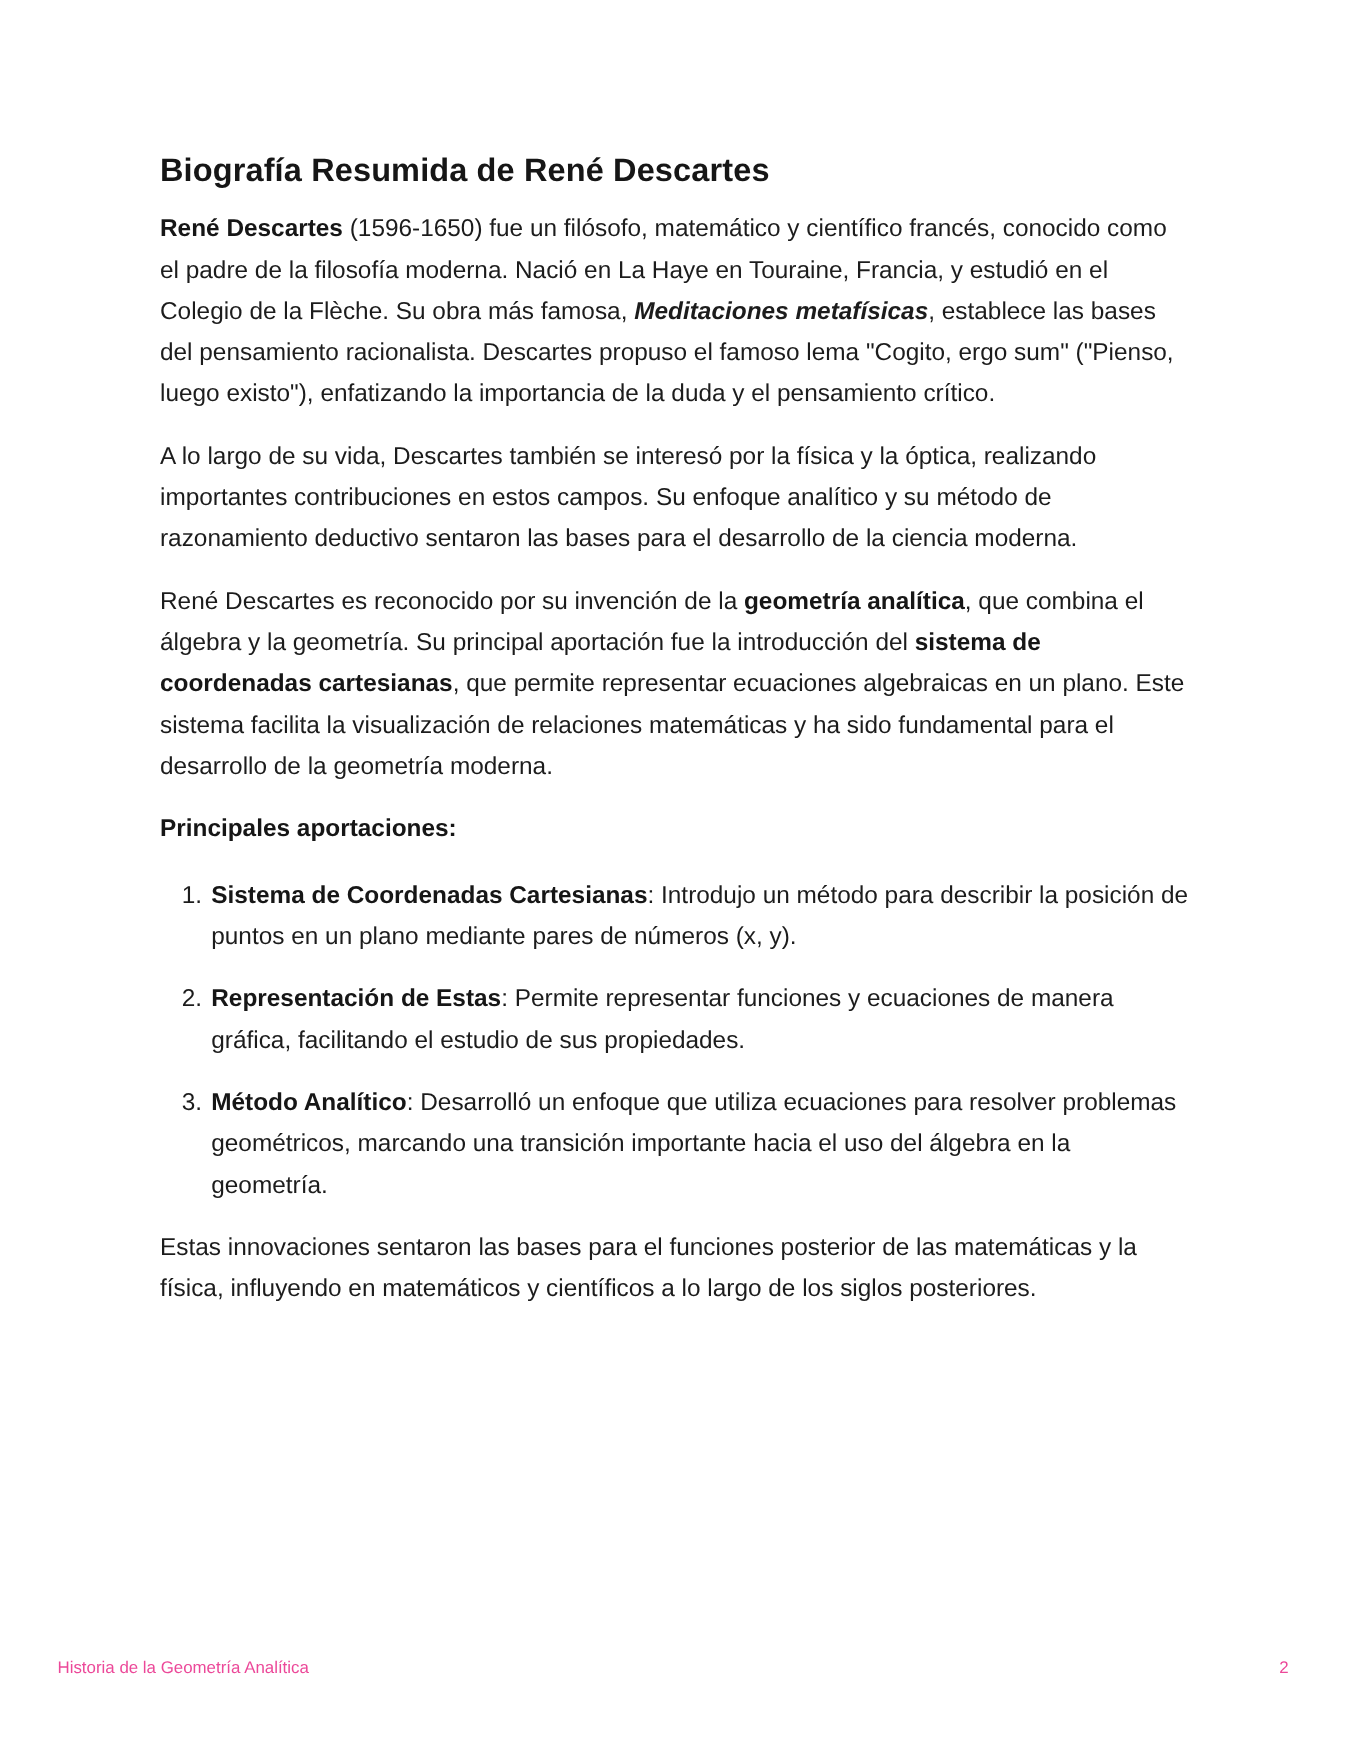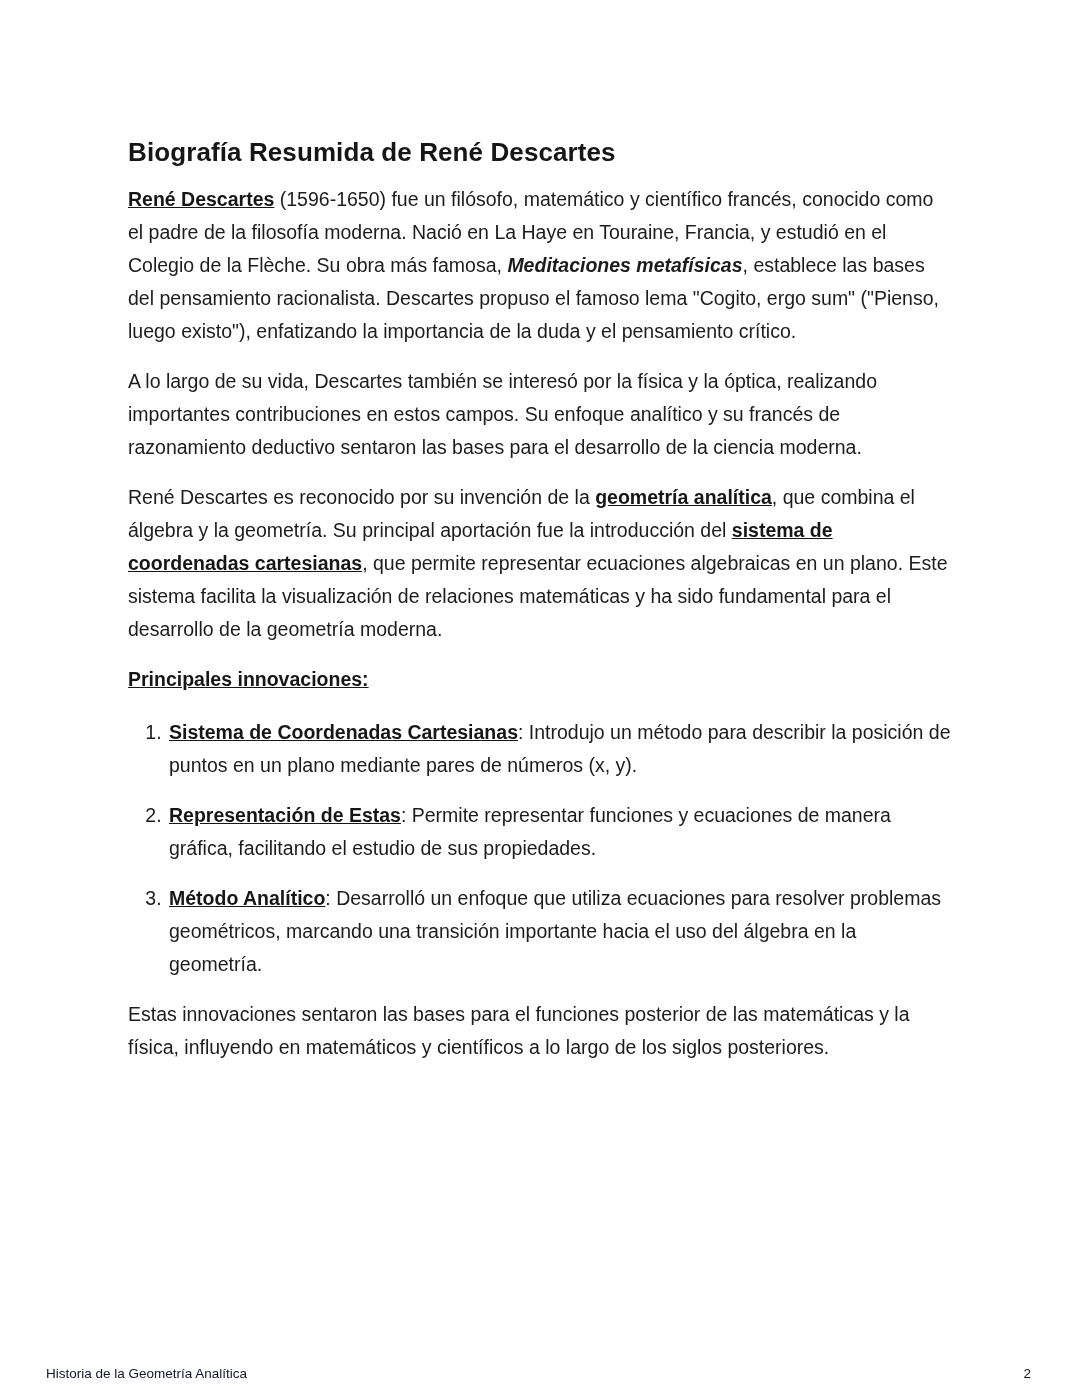--- a/index.html
+++ b/index.html
@@ -24,7 +24,7 @@
   .content {
     position: absolute;
     left: 128px;
-    top: 136px;
+    top: 120px;
     width: 824px;
   }
   h2 {

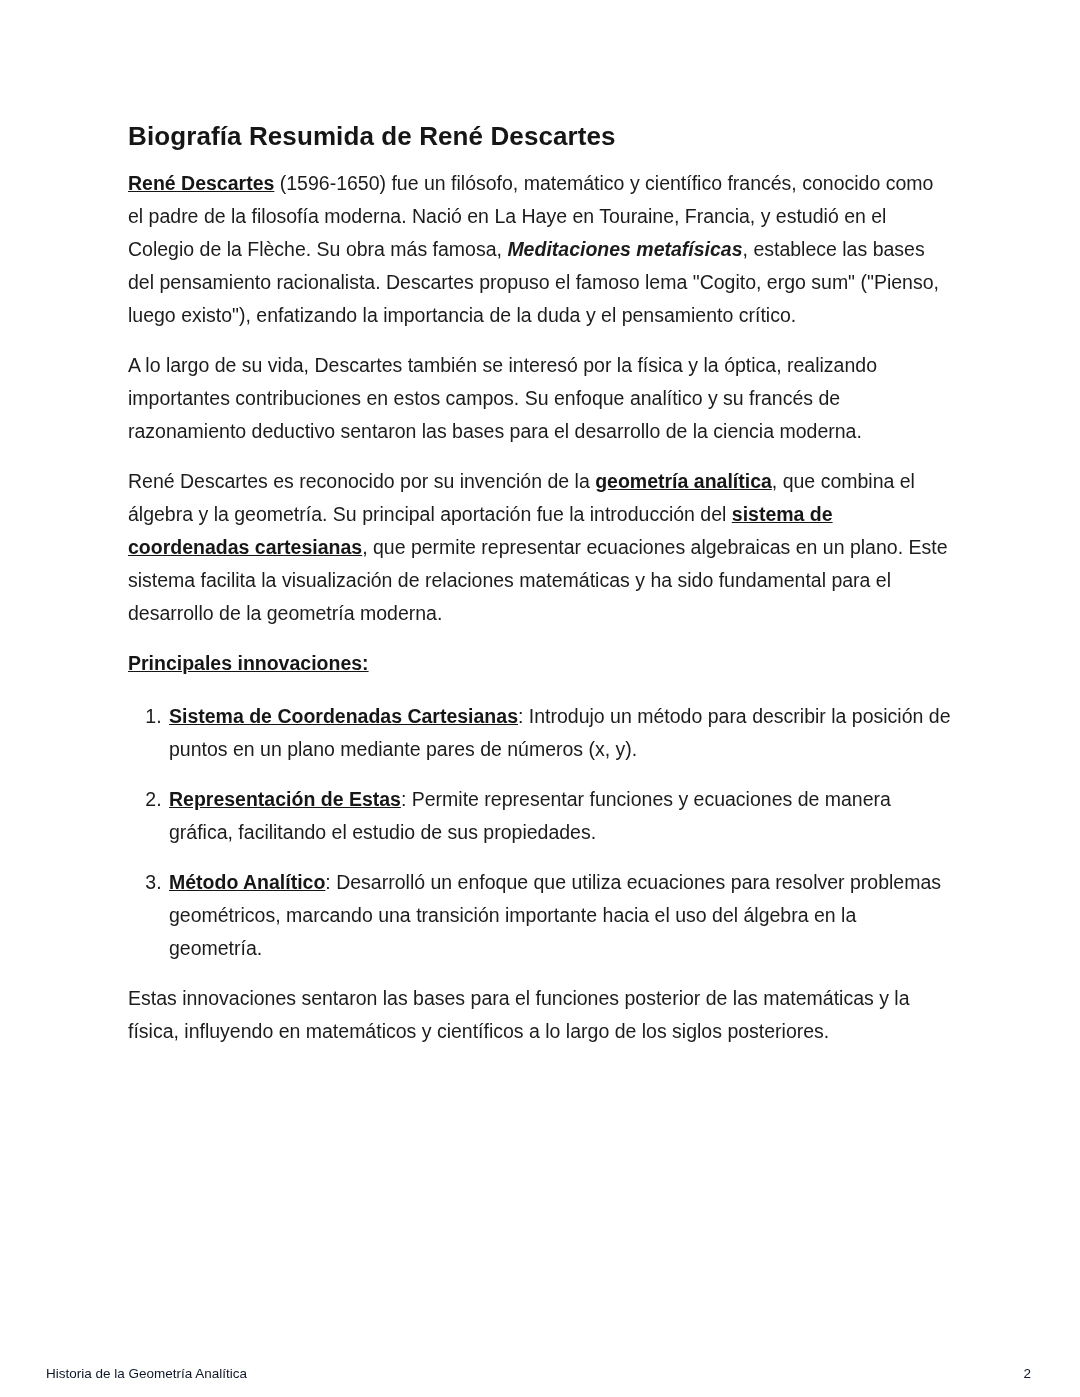--- a/index.html
+++ b/index.html
@@ -47,7 +47,6 @@
   p b, li b, .list-intro {
     font-weight: 700;
     color: #161616;
-    text-decoration: underline;
   }
   p i {
     font-style: italic;

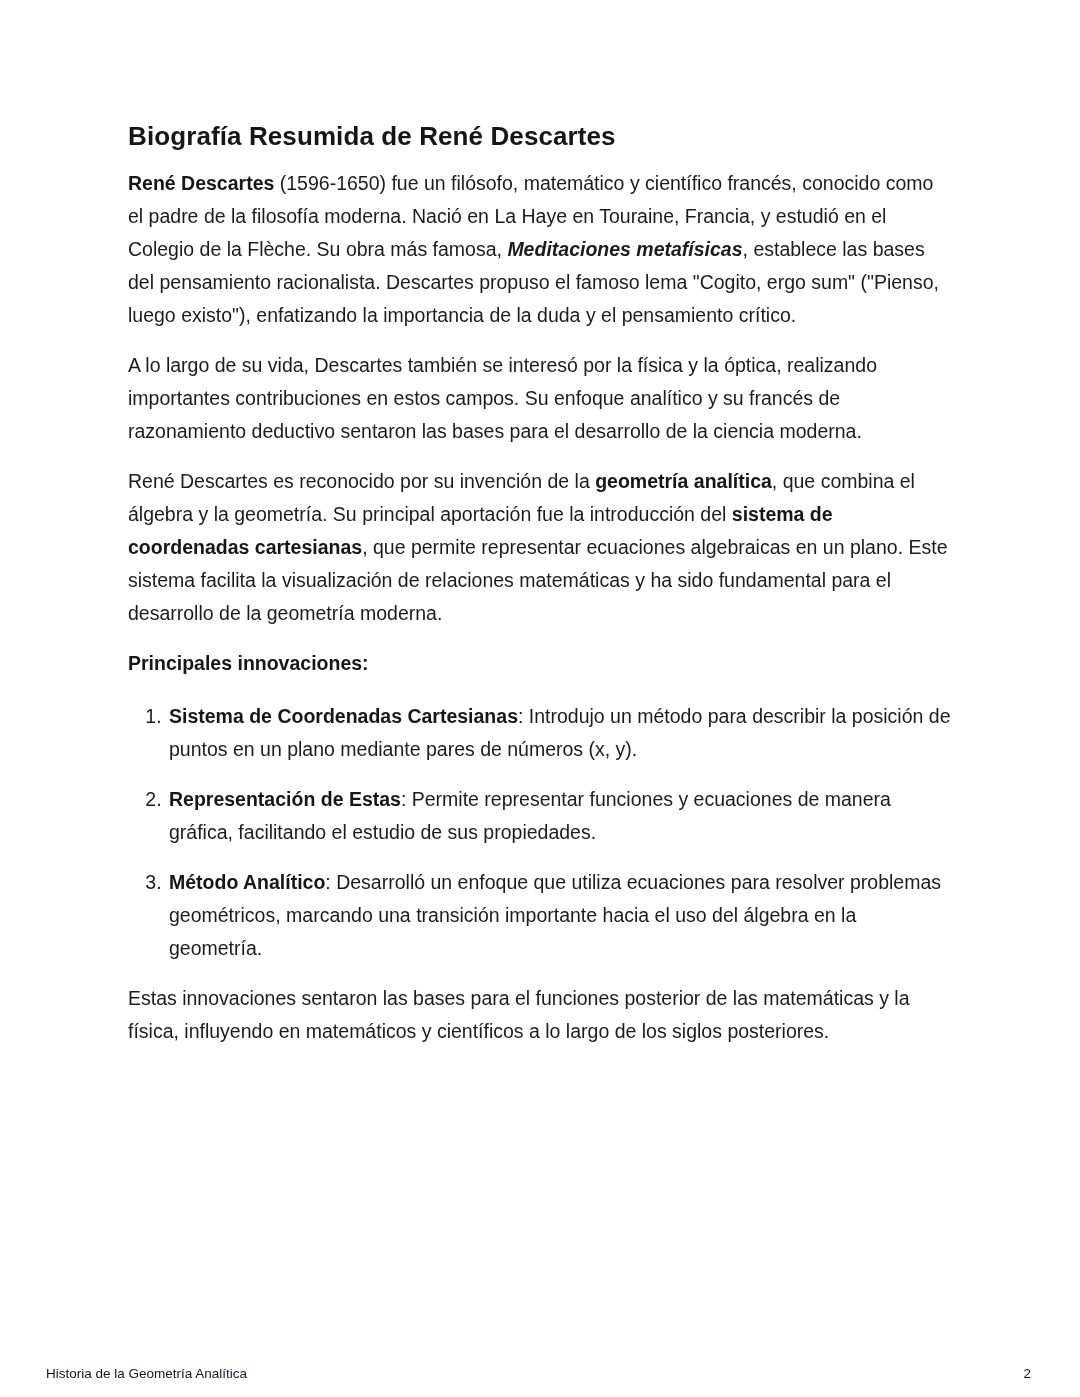--- a/index.html
+++ b/index.html
@@ -98,7 +98,7 @@
 
     <p><b>René Descartes</b><span> (1596-1650) fue un filósofo, matemático y científico francés, conocido como el padre de la filosofía moderna. Nació en La Haye en Touraine, Francia, y estudió en el Colegio de la Flèche. Su obra más famosa, </span><i>Meditaciones metafísicas</i><span>, establece las bases del pensamiento racionalista. Descartes propuso el famoso lema "Cogito, ergo sum" ("Pienso, luego existo"), enfatizando la importancia de la duda y el pensamiento crítico.</span></p>
 
-    <p>A lo largo de su vida, Descartes también se interesó por la física y la óptica, realizando importantes contribuciones en estos campos. Su enfoque analítico y su francés de razonamiento deductivo sentaron las bases para el desarrollo de la ciencia moderna.</p>
+    <p>A lo largo de su vida, Descartes también se interesó por la física y la óptica, realizando importantes contribuciones en estos campos. Su enfoque analítico y su método de razonamiento deductivo sentaron las bases para el desarrollo de la ciencia moderna.</p>
 
 
     <p><span>René Descartes es reconocido por su invención de la </span><b>geometría analítica</b><span>, que combina el álgebra y la geometría. Su principal aportación fue la introducción del </span><b>sistema de coordenadas cartesianas</b><span>, que permite representar ecuaciones algebraicas en un plano. Este sistema facilita la visualización de relaciones matemáticas y ha sido fundamental para el desarrollo de la geometría moderna.</span></p>

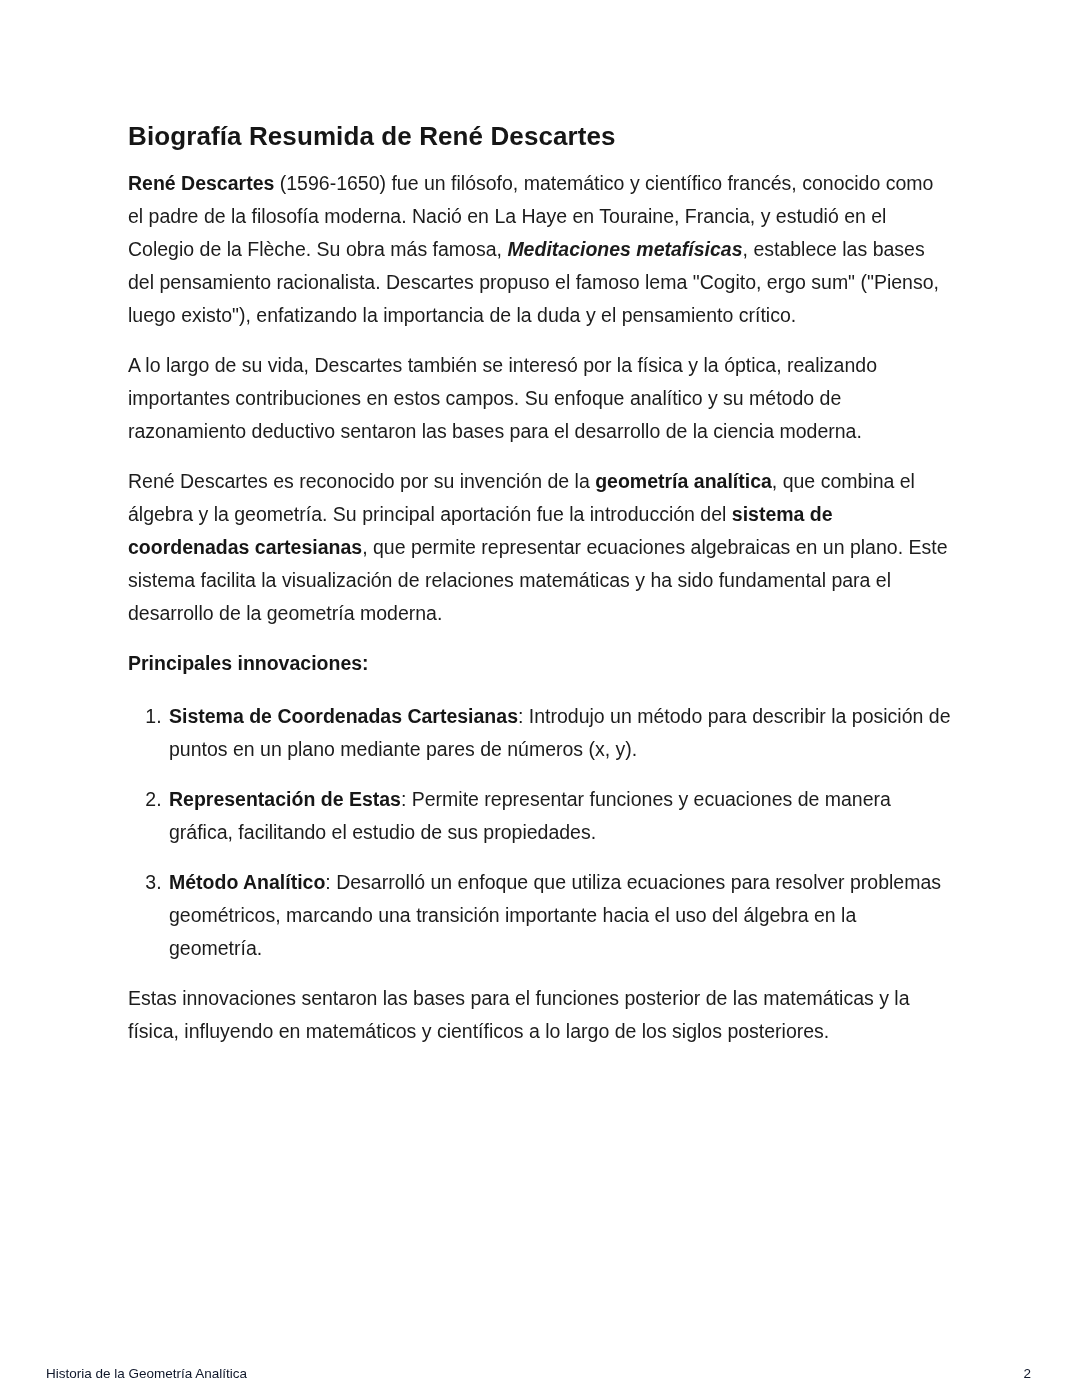--- a/index.html
+++ b/index.html
@@ -103,7 +103,7 @@
 
     <p><span>René Descartes es reconocido por su invención de la </span><b>geometría analítica</b><span>, que combina el álgebra y la geometría. Su principal aportación fue la introducción del </span><b>sistema de coordenadas cartesianas</b><span>, que permite representar ecuaciones algebraicas en un plano. Este sistema facilita la visualización de relaciones matemáticas y ha sido fundamental para el desarrollo de la geometría moderna.</span></p>
 
-    <p class="list-intro">Principales innovaciones:</p>
+    <p class="list-intro">Principales aportaciones:</p>
 
     <ol>
       <li><b>Sistema de Coordenadas Cartesianas</b><span>: Introdujo un método para describir la posición de puntos en un plano mediante pares de números (x, y).</span></li>

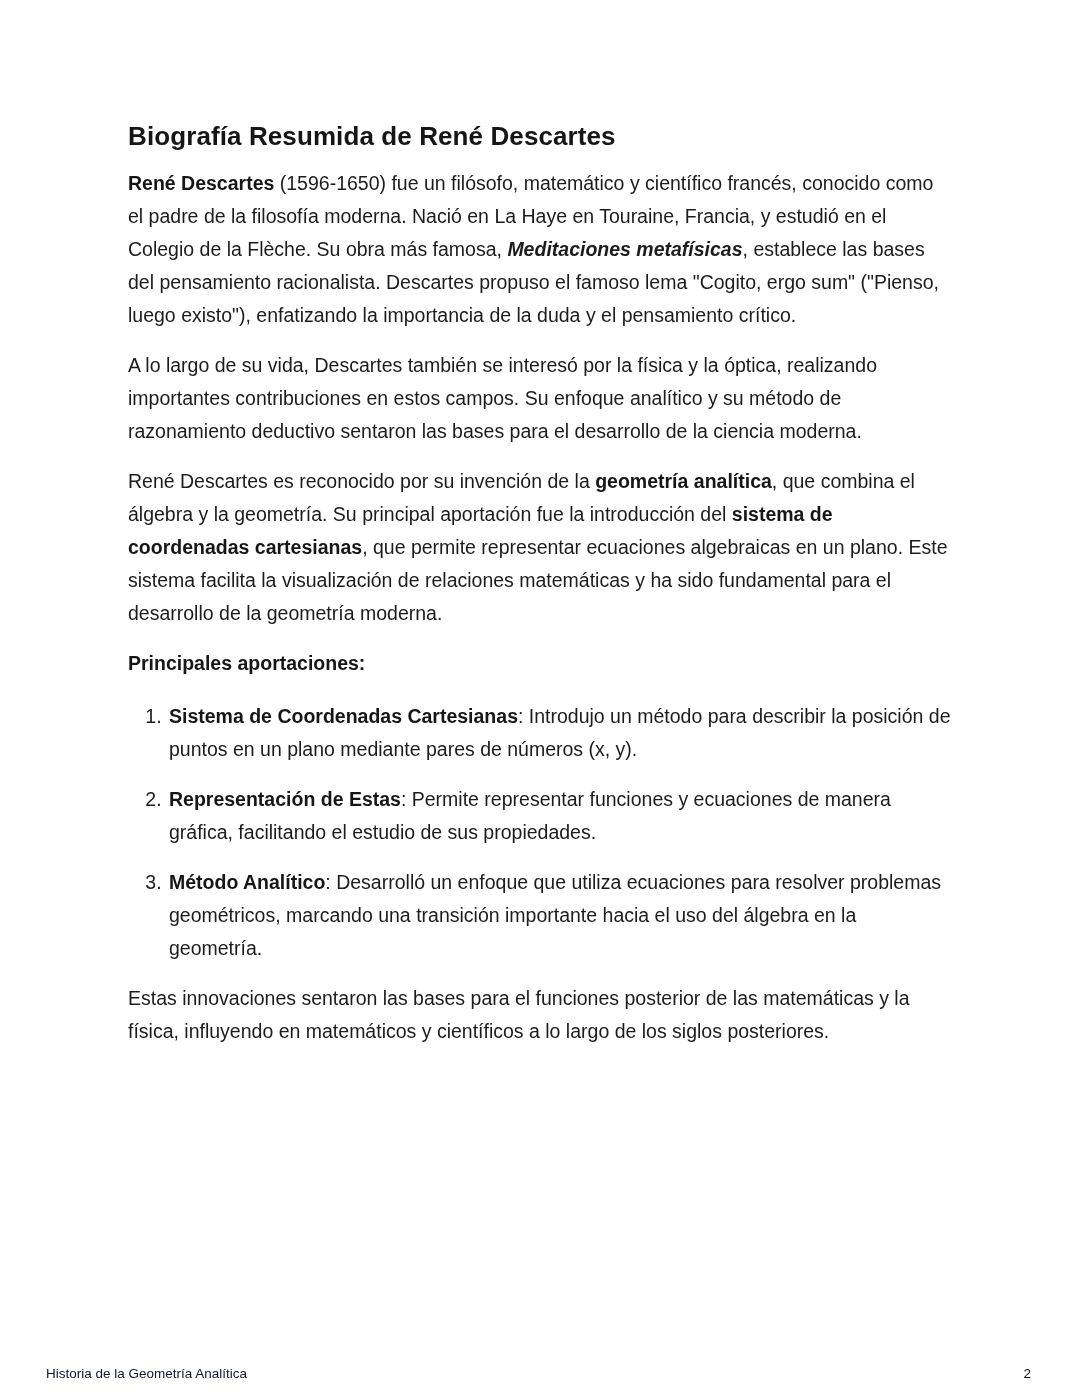--- a/index.html
+++ b/index.html
@@ -84,8 +84,7 @@
     justify-content: space-between;
     align-items: baseline;
     font-size: 13.5px;
-    color: #0f172a;
-    margin-top: 40px;
+    color: #ec4899;
   }
 </style>
 </head>

